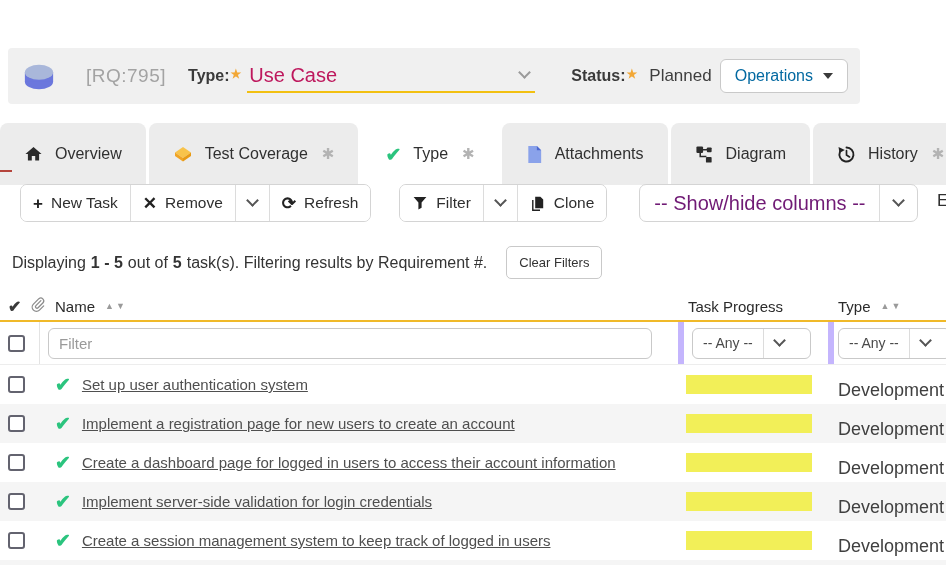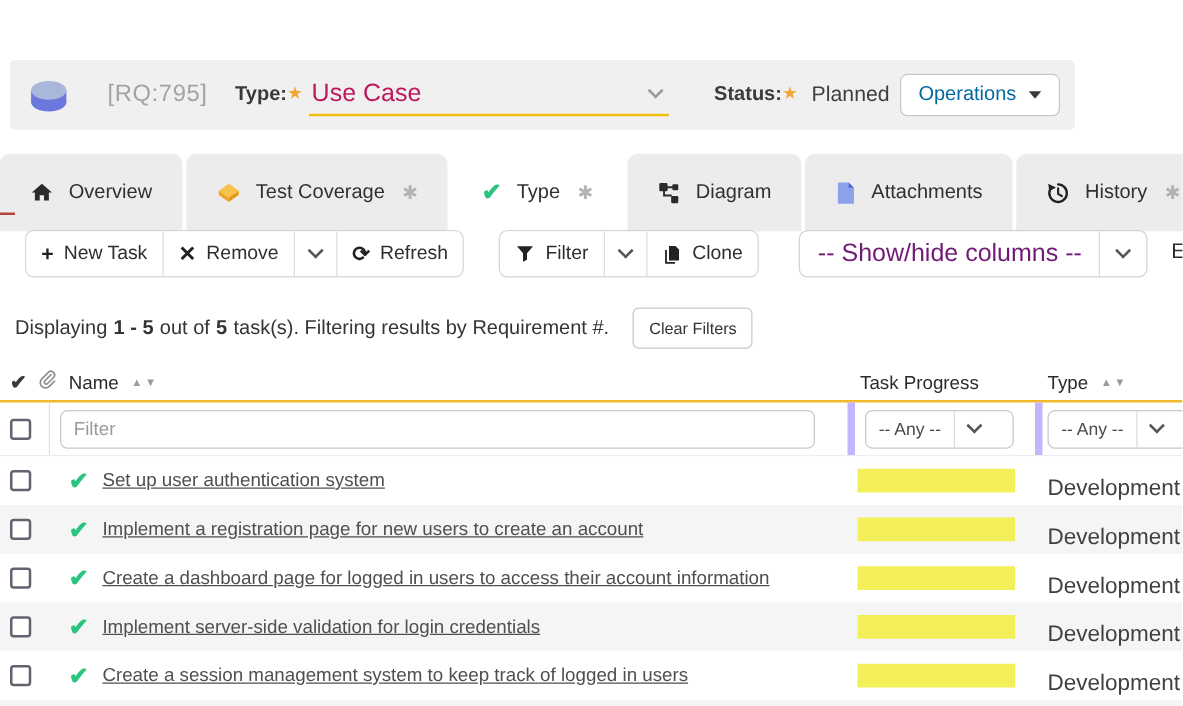--- a/index.html
+++ b/index.html
@@ -180,6 +180,15 @@
     </div>
     <div class="tab">
       <span class="ticon">
+        <svg width="17" height="19" viewBox="0 0 16 20">
+          <path d="M1.5 1 h9 l4.5 4.5 V19 H1.5 Z" fill="#8aa2ea"></path>
+          <path d="M10.5 1 l4.5 4.5 h-4.5 Z" fill="#4d68cf"></path>
+        </svg>
+      </span>
+      <span>Attachments</span>
+    </div>
+    <div class="tab">
+      <span class="ticon">
         <svg width="19" height="19" viewBox="0 0 20 20">
           <path d="M5.5 7 v5 h6.5 M5.5 5 h7.5" stroke="#2b2b2b" stroke-width="1.6" fill="none"></path>
           <rect x="1.5" y="1.5" width="7" height="7" rx="1.2" fill="#2b2b2b"></rect>
@@ -188,15 +197,6 @@
         </svg>
       </span>
       <span>Diagram</span>
-    </div>
-    <div class="tab">
-      <span class="ticon">
-        <svg width="17" height="19" viewBox="0 0 16 20">
-          <path d="M1.5 1 h9 l4.5 4.5 V19 H1.5 Z" fill="#8aa2ea"></path>
-          <path d="M10.5 1 l4.5 4.5 h-4.5 Z" fill="#4d68cf"></path>
-        </svg>
-      </span>
-      <span>Attachments</span>
     </div>
     <div class="tab">
       <span class="ticon">

